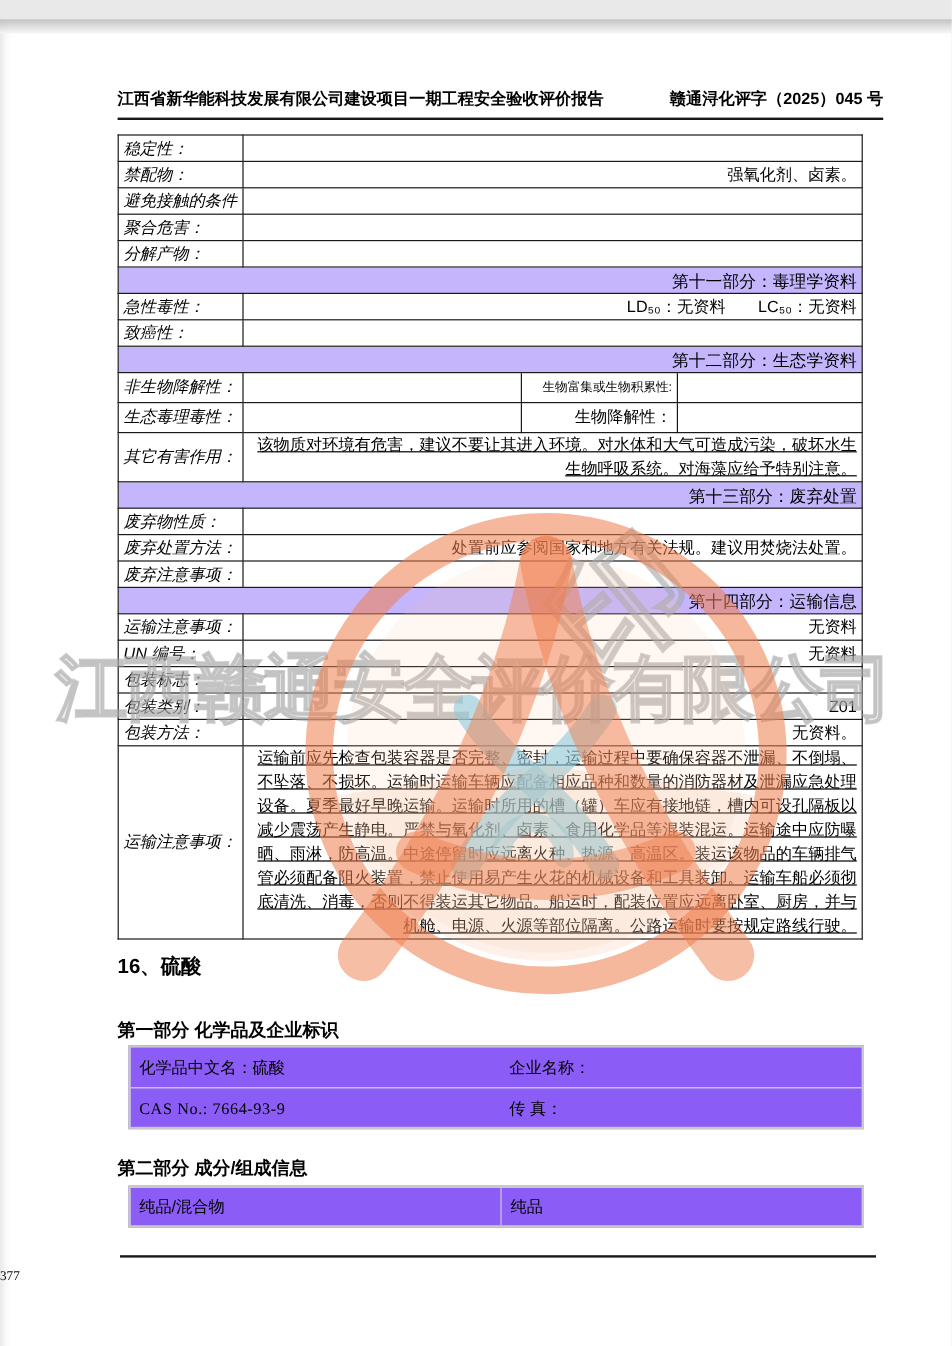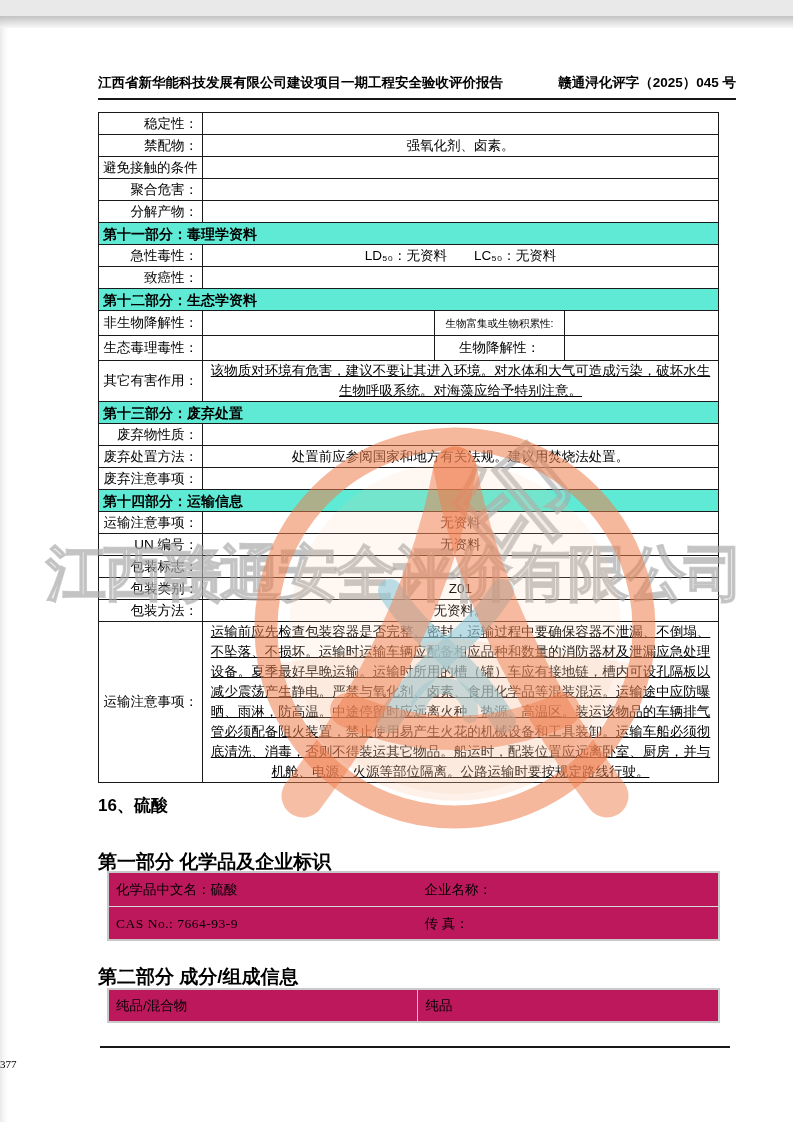--- a/index.html
+++ b/index.html
@@ -21,7 +21,7 @@
     border-collapse:collapse;table-layout:fixed;font-size:13.5px;}
   table.msds td{border:1px solid #1a1a1a;padding:0 4px;height:21px;line-height:20px;
     overflow:hidden;vertical-align:middle;}
-  td.t-label{text-align:right;padding-right:3px;white-space:nowrap;}
+  td.t-label{text-align:left;padding-right:3px;white-space:nowrap;font-style:italic;}
   td.t-value{text-align:center;}
   td.t-section{text-align:left;font-weight:bold;font-size:14px;background:#5eead4;height:23px;}
   td.t-long{line-height:21px;padding:2px 4px;text-decoration:underline;}

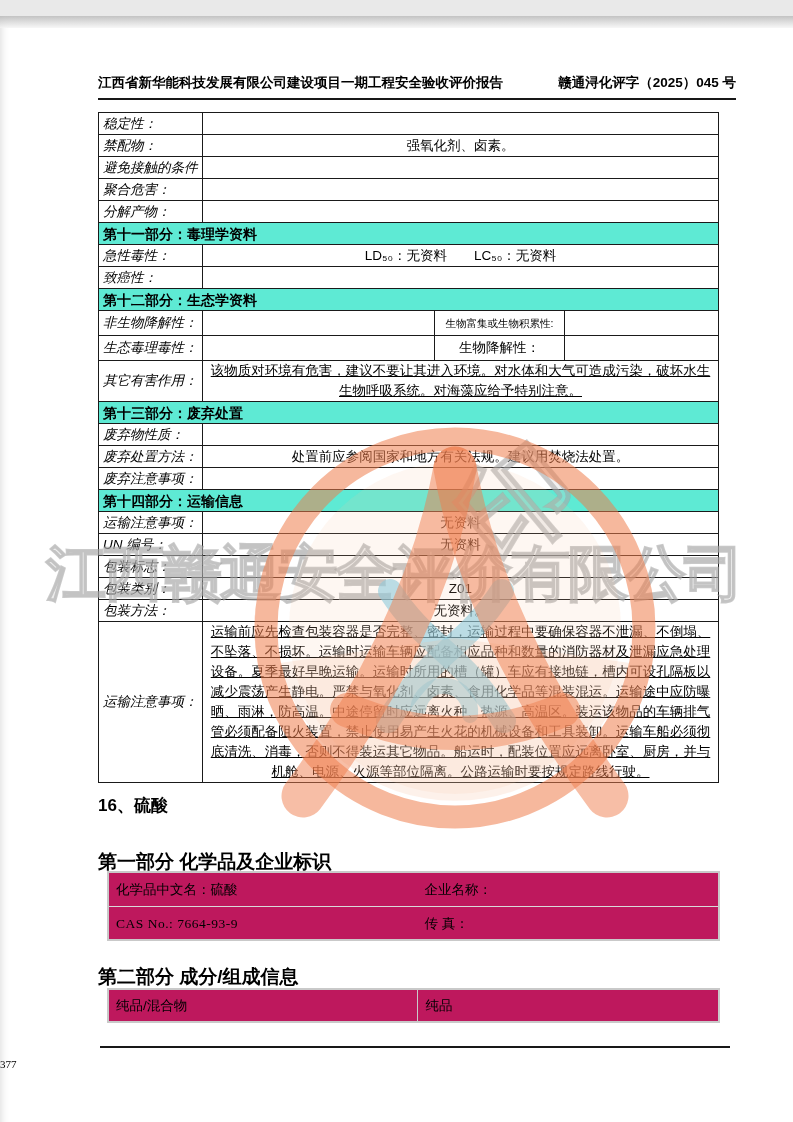--- a/index.html
+++ b/index.html
@@ -22,7 +22,7 @@
   table.msds td{border:1px solid #1a1a1a;padding:0 4px;height:21px;line-height:20px;
     overflow:hidden;vertical-align:middle;}
   td.t-label{text-align:left;padding-right:3px;white-space:nowrap;font-style:italic;}
-  td.t-value{text-align:center;}
+  td.t-value{text-align:right;}
   td.t-section{text-align:left;font-weight:bold;font-size:14px;background:#5eead4;height:23px;}
   td.t-long{line-height:21px;padding:2px 4px;text-decoration:underline;}
   td.small-label{font-size:10.5px;white-space:nowrap;}

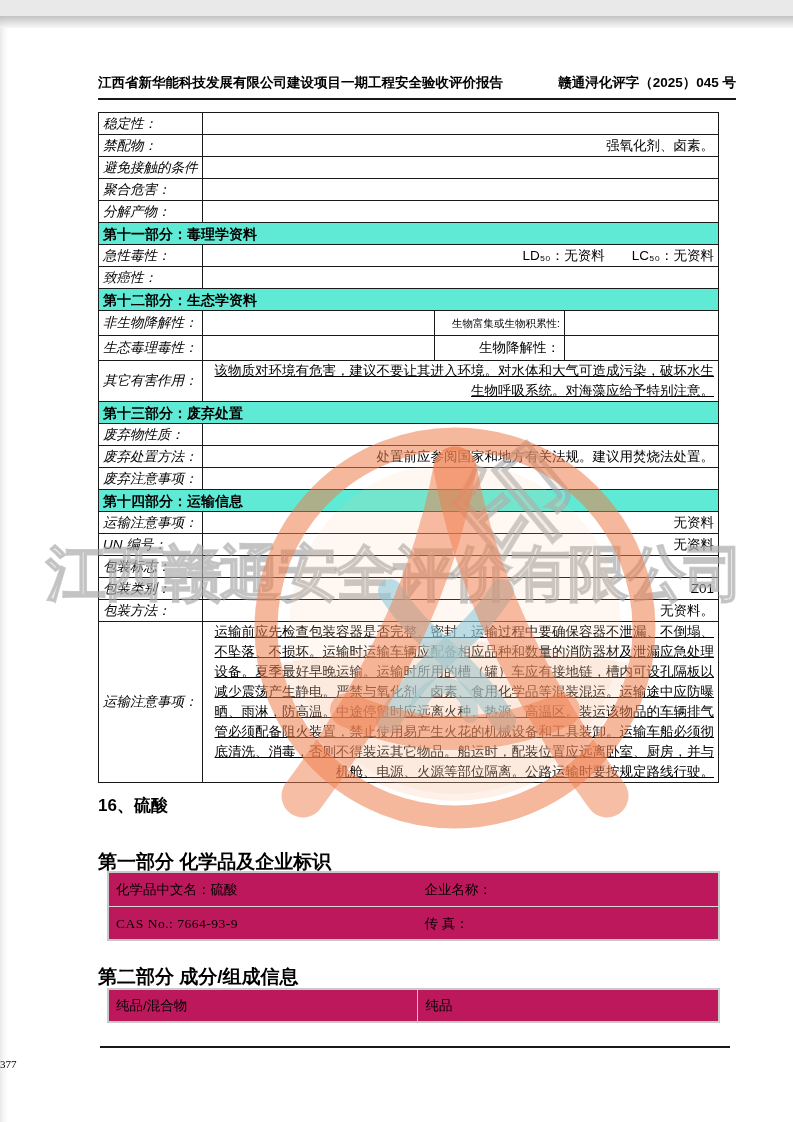--- a/index.html
+++ b/index.html
@@ -23,7 +23,7 @@
     overflow:hidden;vertical-align:middle;}
   td.t-label{text-align:left;padding-right:3px;white-space:nowrap;font-style:italic;}
   td.t-value{text-align:right;}
-  td.t-section{text-align:left;font-weight:bold;font-size:14px;background:#5eead4;height:23px;}
+  td.t-section{text-align:right;font-weight:normal;font-size:14px;background:#c4b5fd;height:23px;}
   td.t-long{line-height:21px;padding:2px 4px;text-decoration:underline;}
   td.small-label{font-size:10.5px;white-space:nowrap;}
   tr.r-split td{height:24px;}

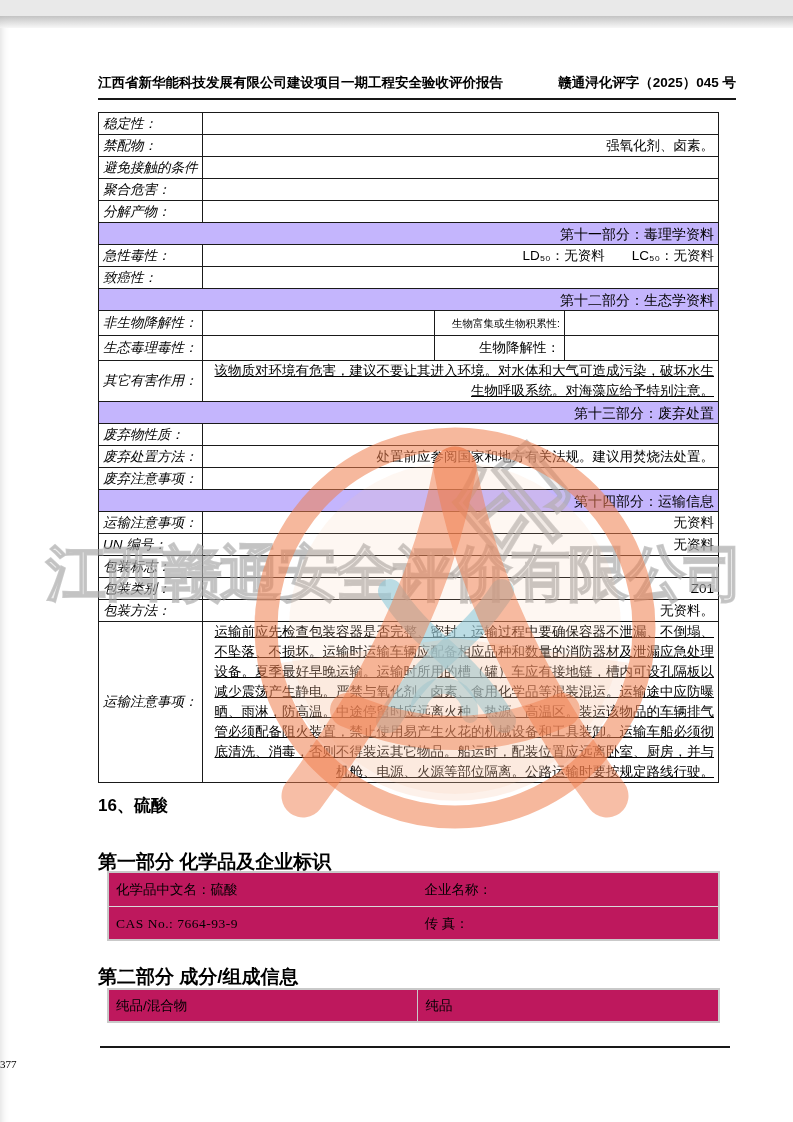--- a/index.html
+++ b/index.html
@@ -29,7 +29,7 @@
   tr.r-split td{height:24px;}
   
   .h16{position:absolute;left:98px;top:778px;font-size:17px;font-weight:bold;}
-  .part-title{position:absolute;left:98px;font-size:19px;font-weight:bold;}
+  .part-title{position:absolute;left:98px;font-size:15px;font-weight:bold;}
   .pt1{top:833px;} .pt2{top:948px;}
   .gbox{position:absolute;left:107px;width:609px;border:2px solid #c9c9c9;background:#be185d;
     font-size:13.5px;}

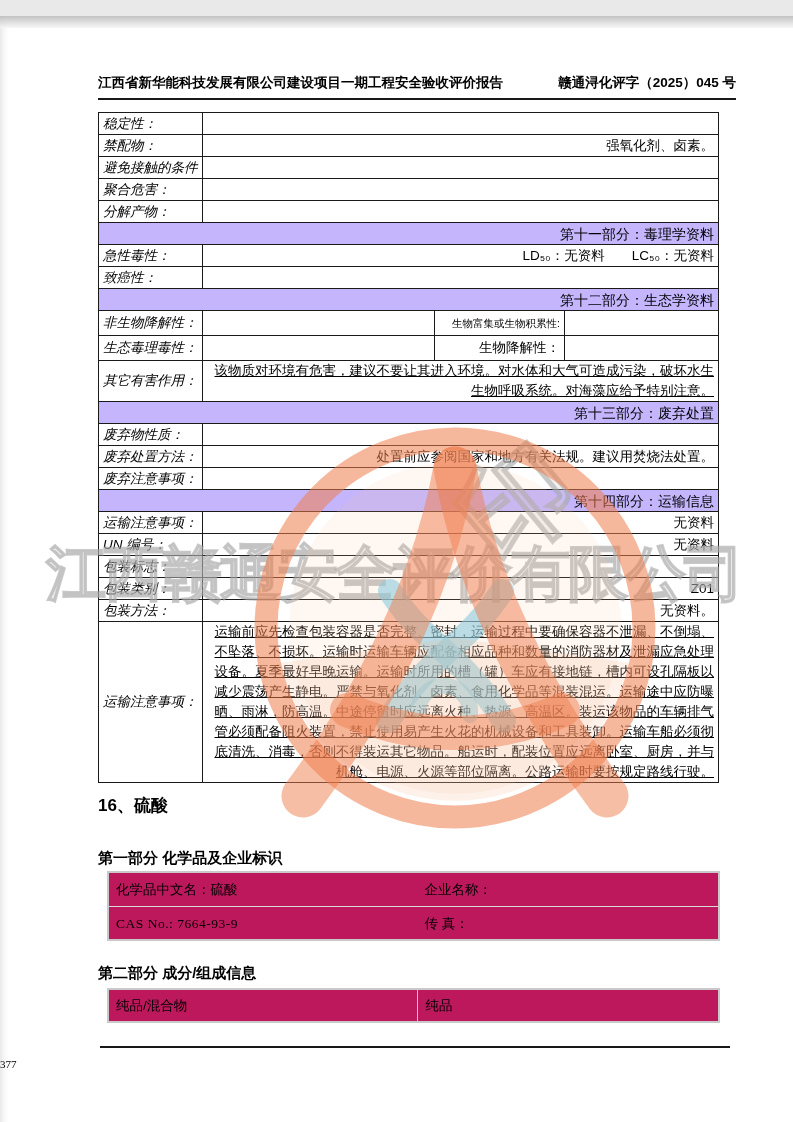--- a/index.html
+++ b/index.html
@@ -31,7 +31,7 @@
   .h16{position:absolute;left:98px;top:778px;font-size:17px;font-weight:bold;}
   .part-title{position:absolute;left:98px;font-size:15px;font-weight:bold;}
   .pt1{top:833px;} .pt2{top:948px;}
-  .gbox{position:absolute;left:107px;width:609px;border:2px solid #c9c9c9;background:#be185d;
+  .gbox{position:absolute;left:107px;width:609px;border:2px solid #c9c9c9;background:#8b5cf6;
     font-size:13.5px;}
   .gbox1{top:855px;height:66px;}
   .gbox2{top:972px;height:31px;}

